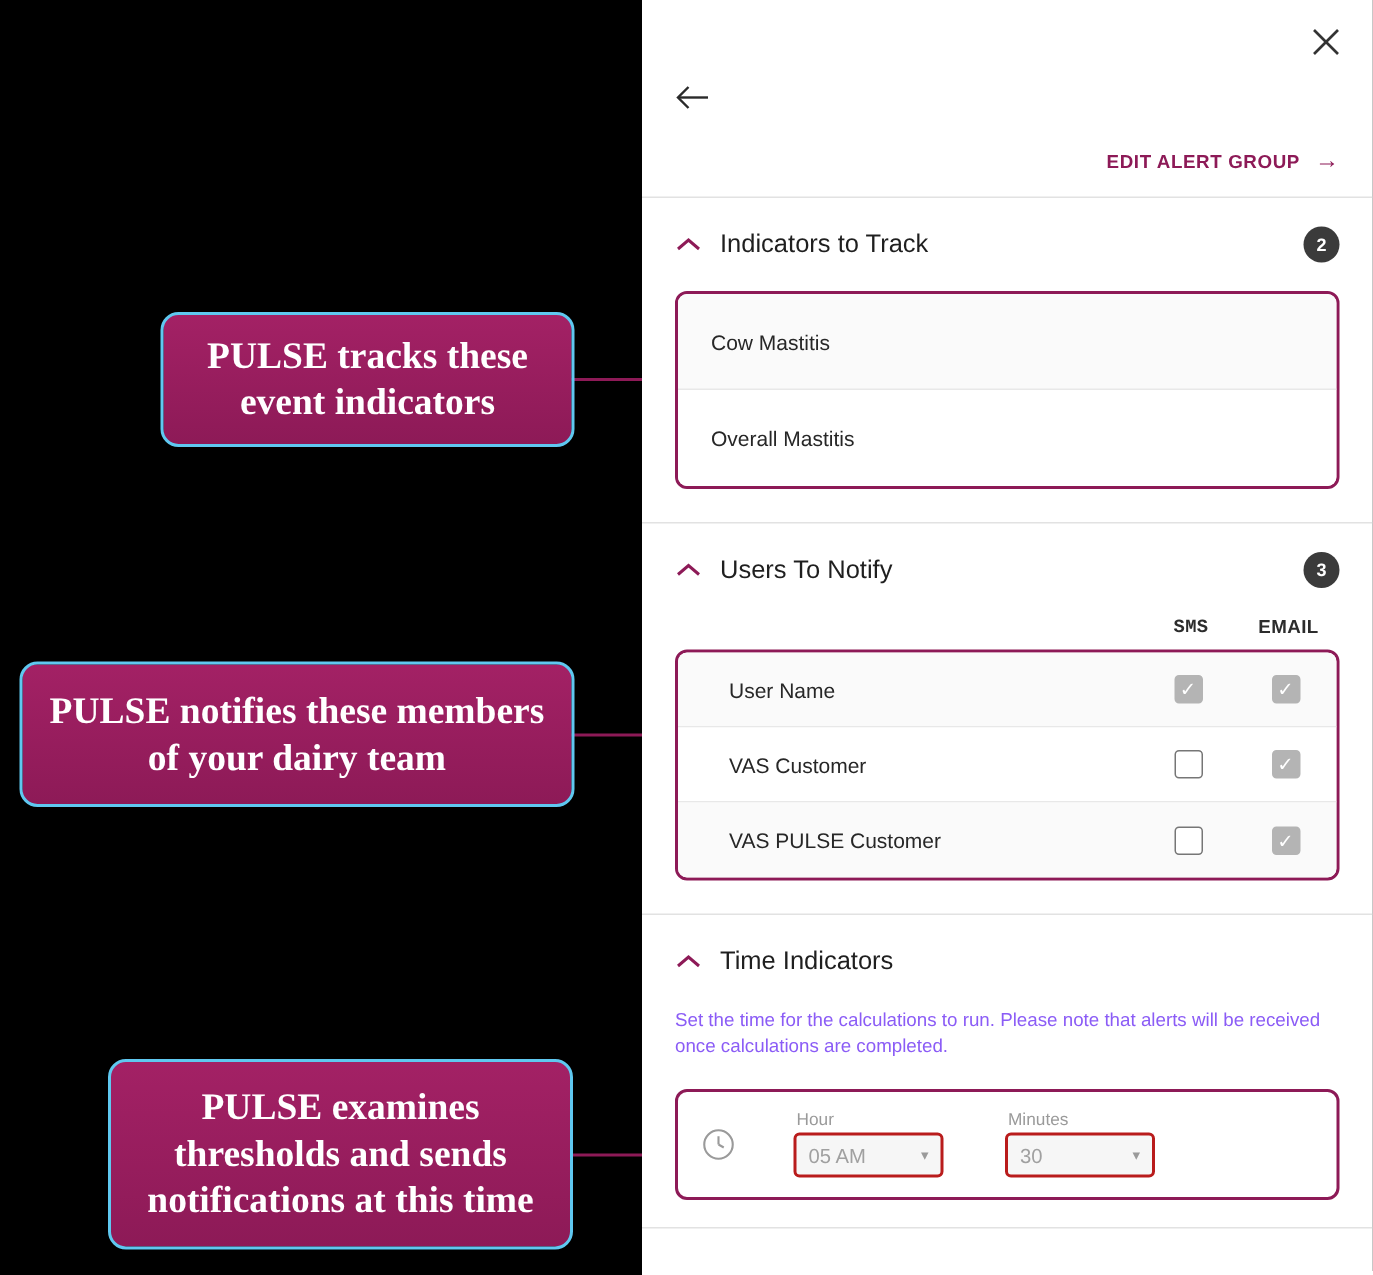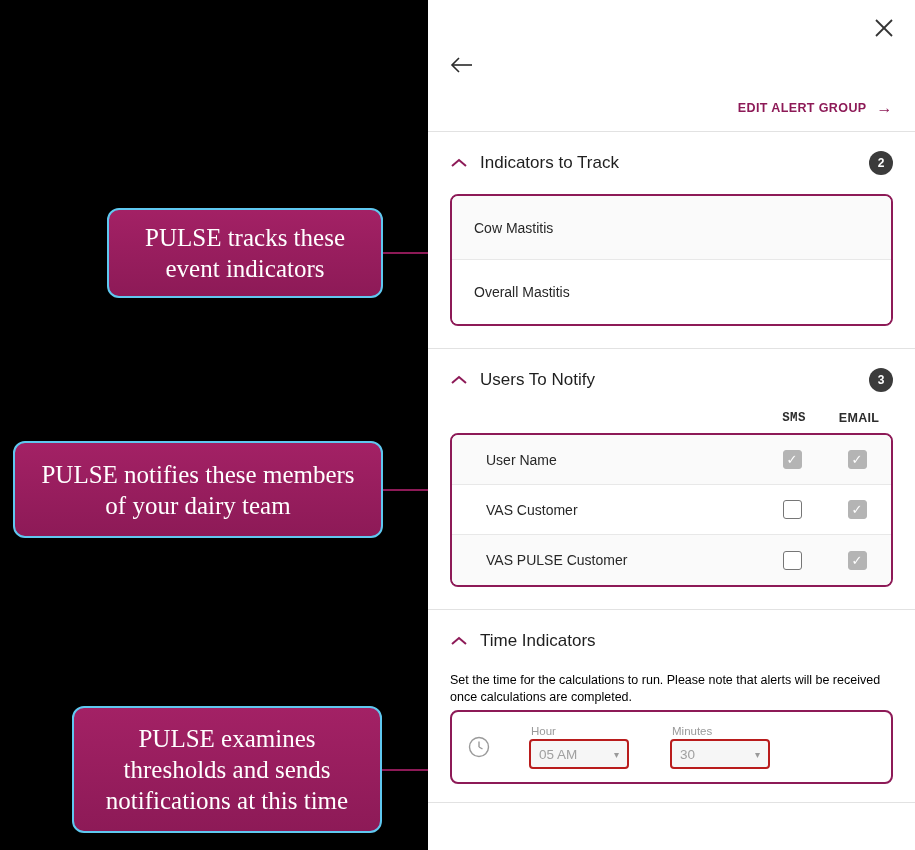--- a/index.html
+++ b/index.html
@@ -47,6 +47,7 @@
     font-size: 25px;
     line-height: 31px;
     padding: 10px 16px;
+    font-weight: bold;
   }
   .callout-line {
     position: absolute;

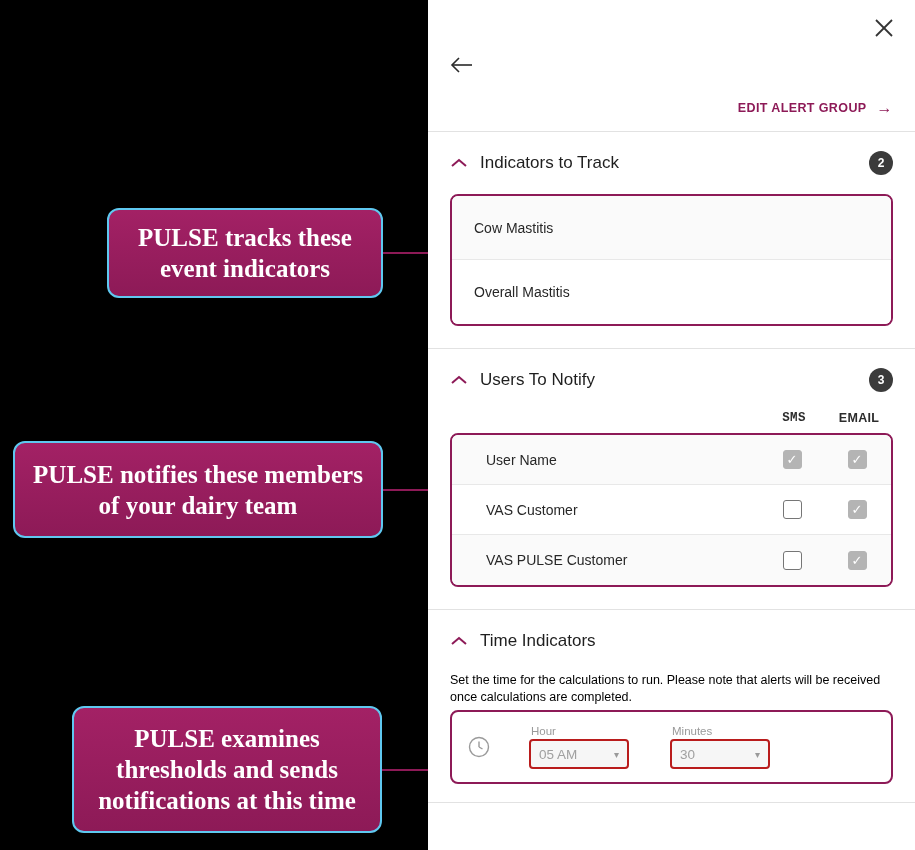--- a/index.html
+++ b/index.html
@@ -248,8 +248,8 @@
     margin: 0 22px;
     font-size: 12.5px;
     line-height: 17px;
-    color: #000000;
-    padding-bottom: 4px;
+    color: #8b5cf6;
+    padding-bottom: 20px;
   }
   .time-box {
     margin: 0 22px 18px 22px;

